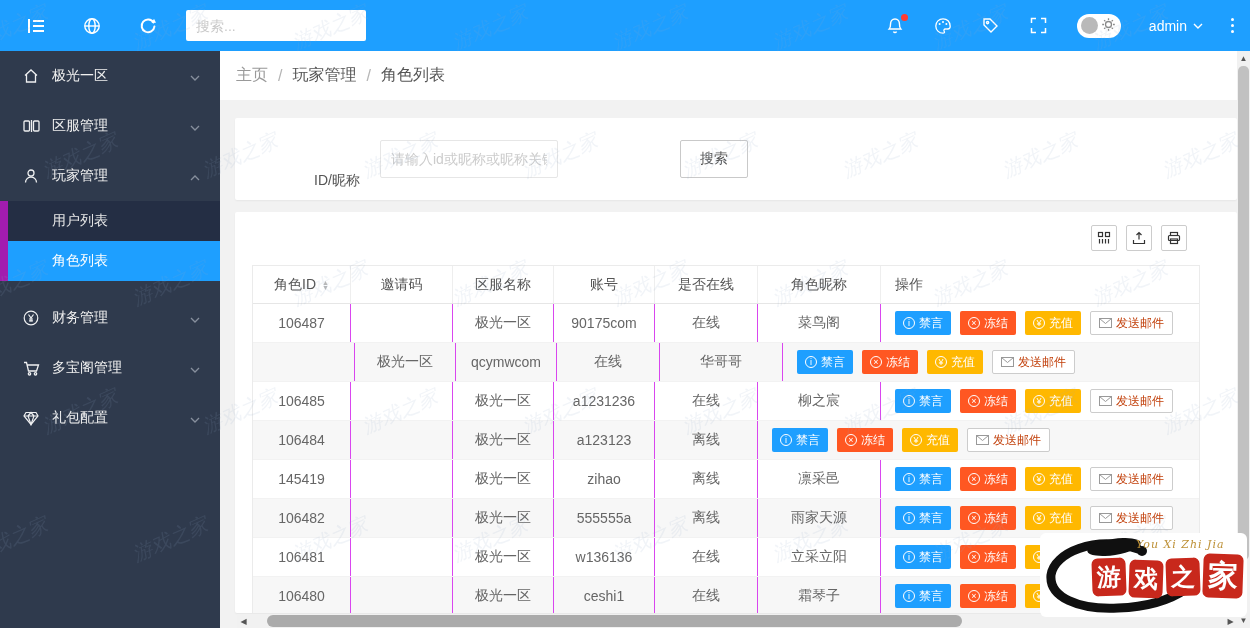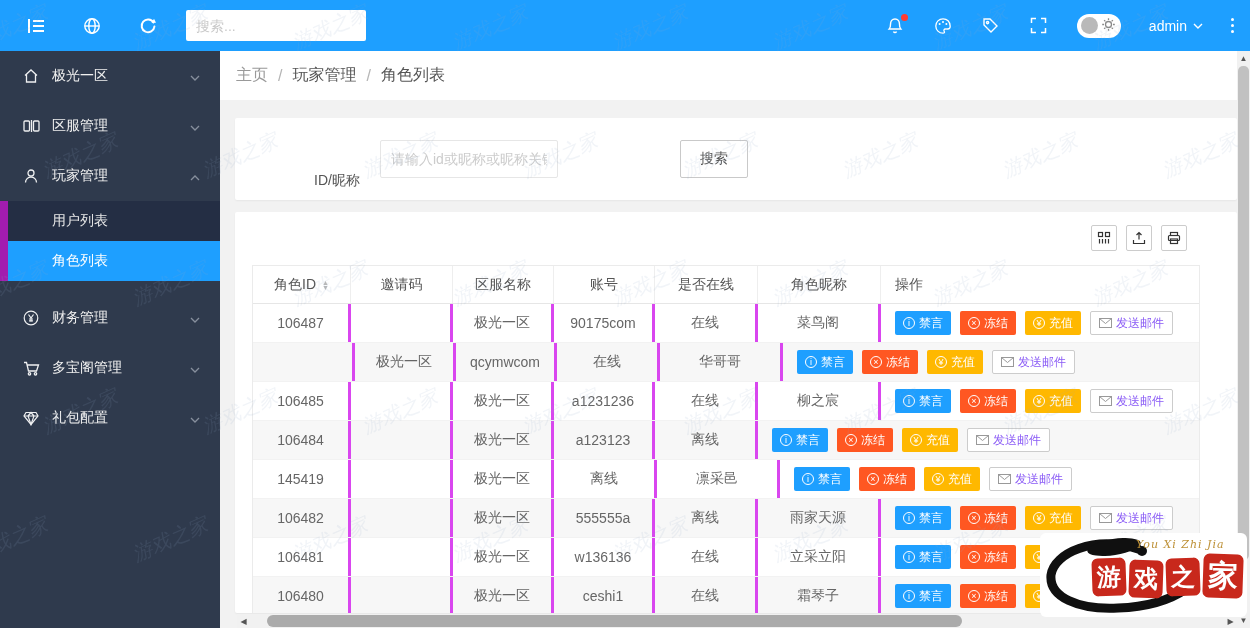--- a/index.html
+++ b/index.html
@@ -59,7 +59,7 @@
   .th { display:flex; align-items:center; justify-content:center; color:#555; border-right:1px solid #eee; gap:6px; }
   .tr { display:flex; height:39px; background:#fff; border-bottom:1px solid #f2f2f2; }
   .tr.stripe { background:#f7f7f7; }
-  .td { display:flex; align-items:center; justify-content:center; color:#666; border-right:3px solid #d946ef; overflow:hidden; white-space:nowrap; }
+  .td { display:flex; align-items:center; justify-content:center; color:#666; border-right:1px solid #d946ef; overflow:hidden; white-space:nowrap; }
   .c0 { flex:0 0 98px; } .c1 { flex:0 0 102px; } .c2 { flex:0 0 101px; }
   .c3 { flex:0 0 101px; } .c4 { flex:0 0 103px; } .c5 { flex:0 0 123px; }
   .c6 { flex:0 0 420px; justify-content:flex-start; padding-left:14px; border-right:none; }

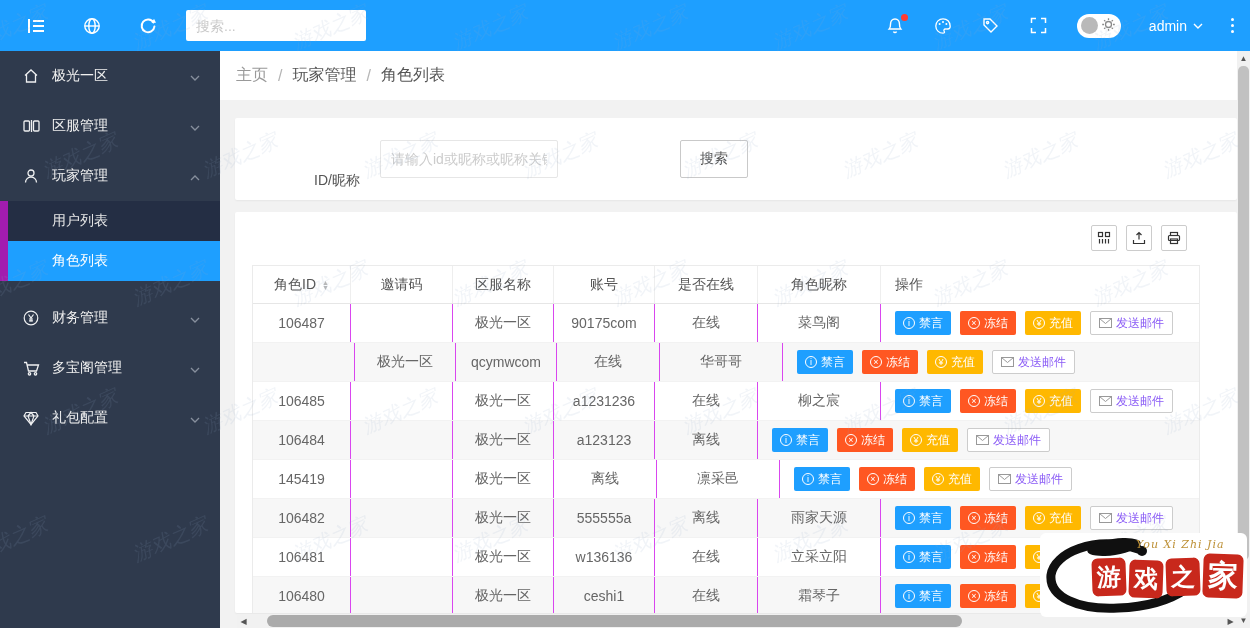--- a/index.html
+++ b/index.html
@@ -65,7 +65,7 @@
   .c6 { flex:0 0 420px; justify-content:flex-start; padding-left:14px; border-right:none; }
   .sortico { display:flex; flex-direction:column; line-height:5px; font-size:7px; color:#b8b8b8; }
   .abtn { height:24px; border:none; border-radius:2px; color:#fff; font-size:12px; padding:0 8px; margin-right:9px; display:inline-flex; align-items:center; gap:4px; cursor:pointer; font-family:inherit; }
-  .abtn.plain { background:#fff; border:1px solid #ccc; color:#8b5cf6; }
+  .abtn.plain { background:#fff; border:1px solid #ccc; color:#c2410c; }
   .cir { width:12px; height:12px; border:1px solid #fff; border-radius:50%; font-size:9px; line-height:11px; display:inline-block; text-align:center; font-style:normal; }
 
   

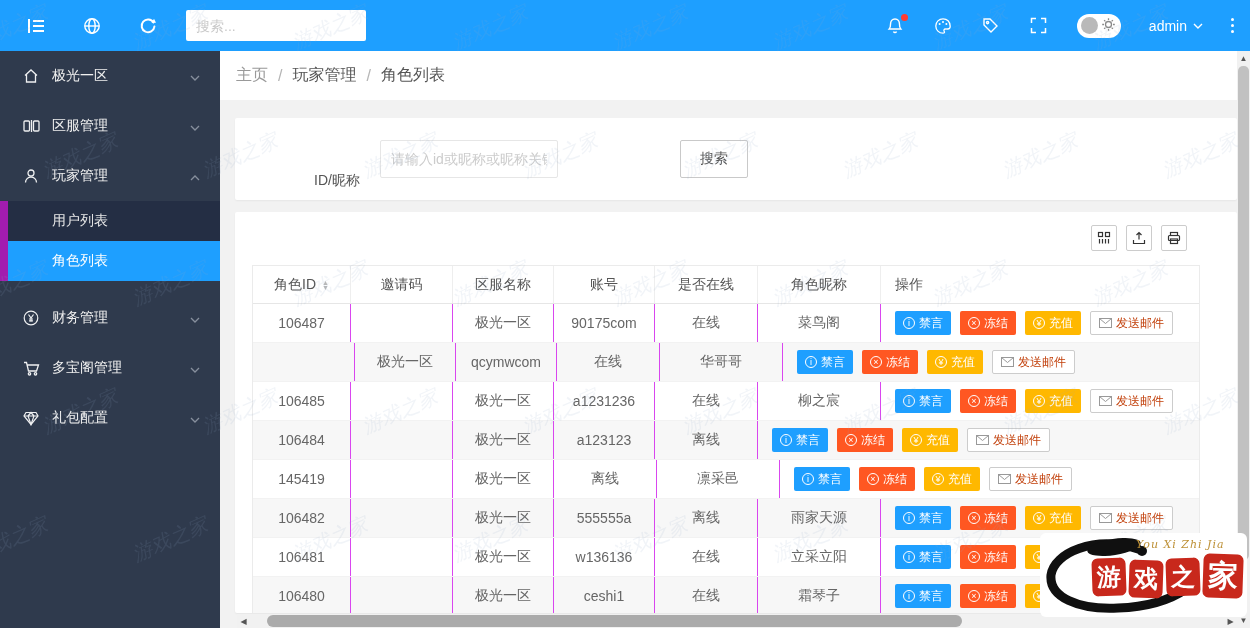--- a/index.html
+++ b/index.html
@@ -443,6 +443,7 @@
               <div class="td c0">145419</div>
               <div class="td c1"></div>
               <div class="td c2">极光一区</div>
+              <div class="td c3">zihao</div>
               <div class="td c4">离线</div>
               <div class="td c5">凛采邑</div>
               <div class="td c6">

